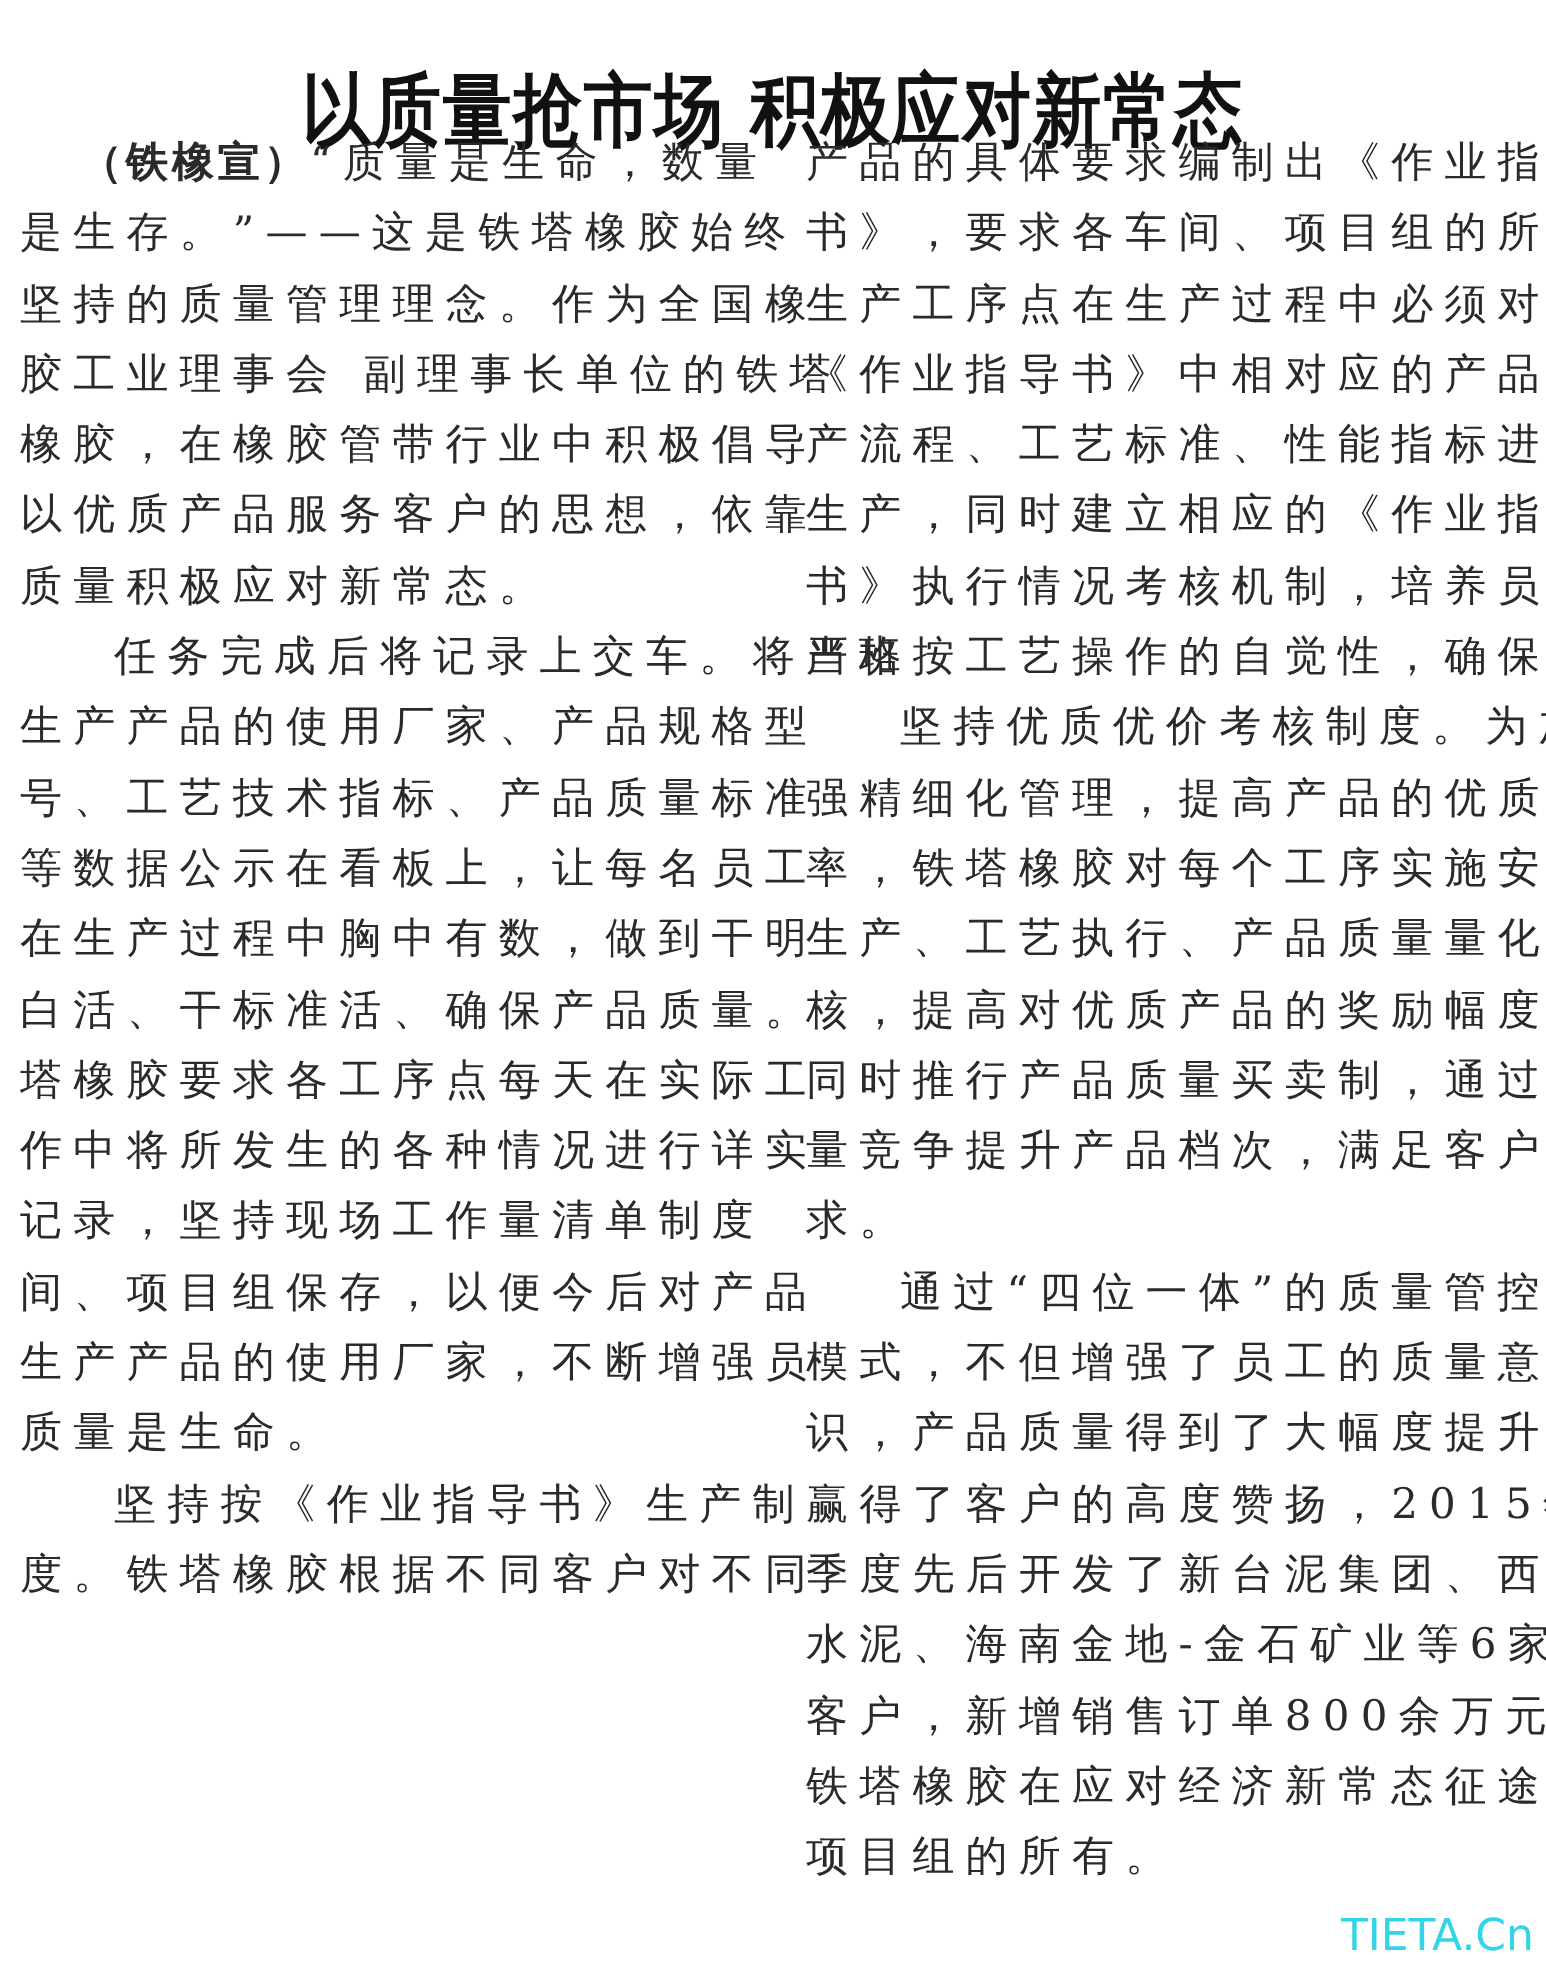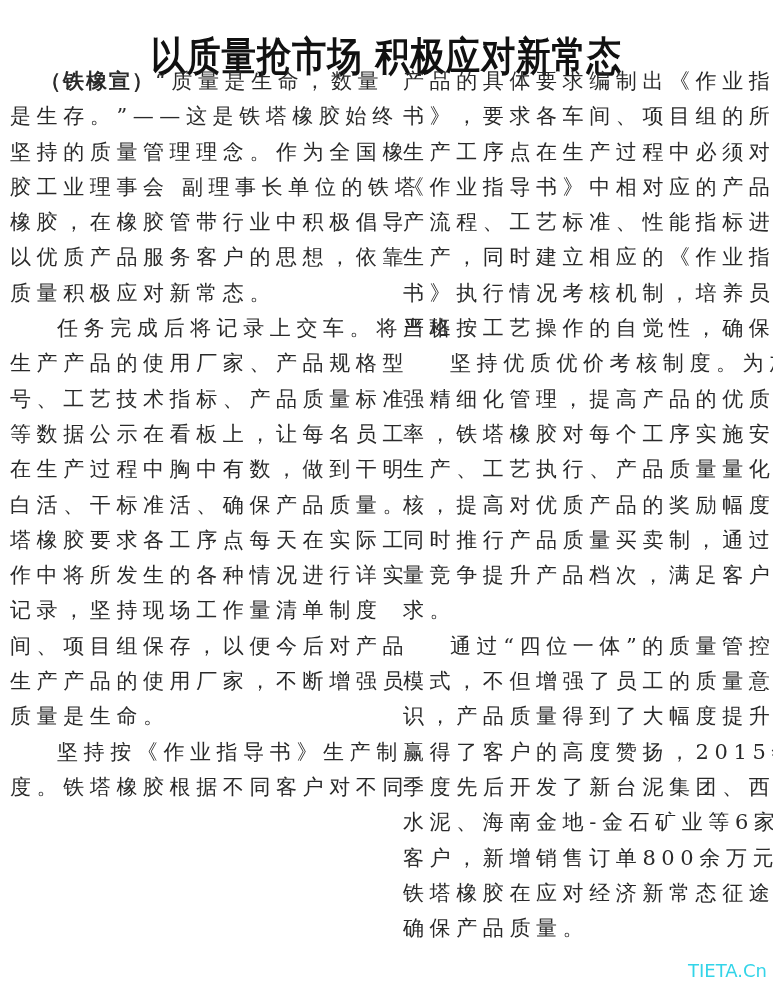--- a/index.html
+++ b/index.html
@@ -72,7 +72,7 @@
     <div class="line"><span>水泥、海南金地-金石矿业等6家重要</span></div>
     <div class="line"><span>客户，新增销售订单800余万元，使</span></div>
     <div class="line"><span>铁塔橡胶在应对经济新常态征途中</span></div>
-    <div class="line"><span>确保产品质量。</span></div>
+    <div class="line"><span>项目组的所有。</span></div>
   </div>
 
 <div class="watermark">TIETA.Cn</div>

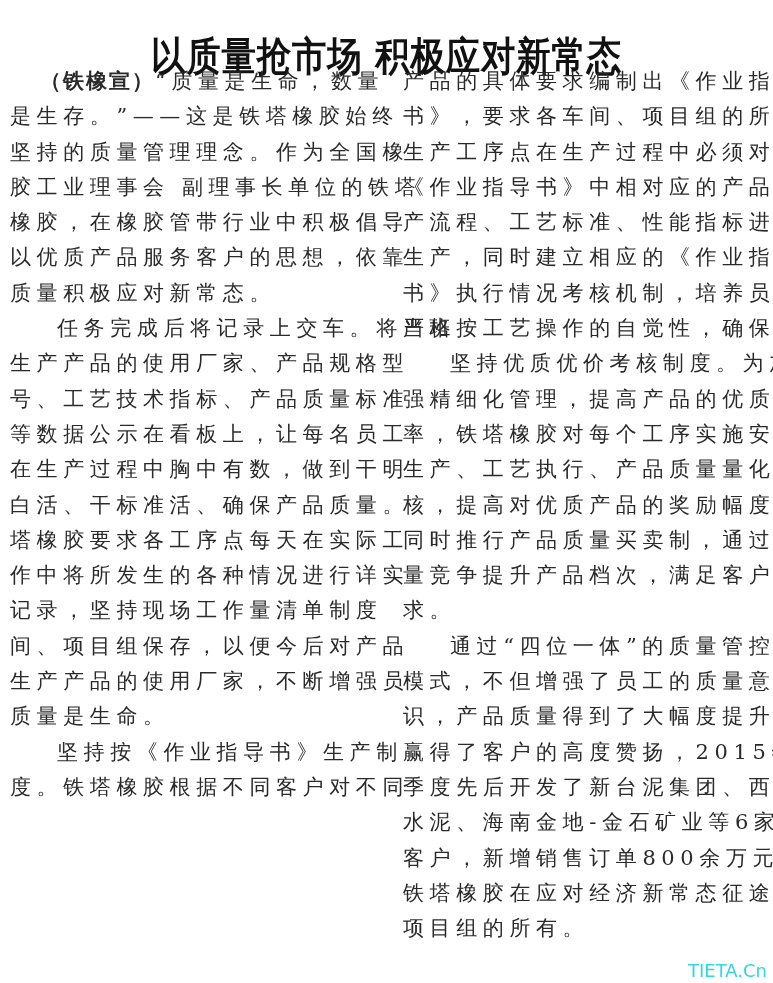--- a/index.html
+++ b/index.html
@@ -17,7 +17,7 @@
   .line.indent { padding-left:47px; }
   .byline { font-weight:bold; font-family:"DejaVu Sans","Liberation Sans",sans-serif; letter-spacing:2px;text-align:right; }
   .watermark { position:absolute; right:6px; bottom:2px; font-family:"DejaVu Sans","Liberation Sans",sans-serif;
-               font-size:18px; color:#33d4e8; letter-spacing:0; }
+               font-size:22px; color:#33d4e8; letter-spacing:0; }
 </style>
 </head>
 <body>

